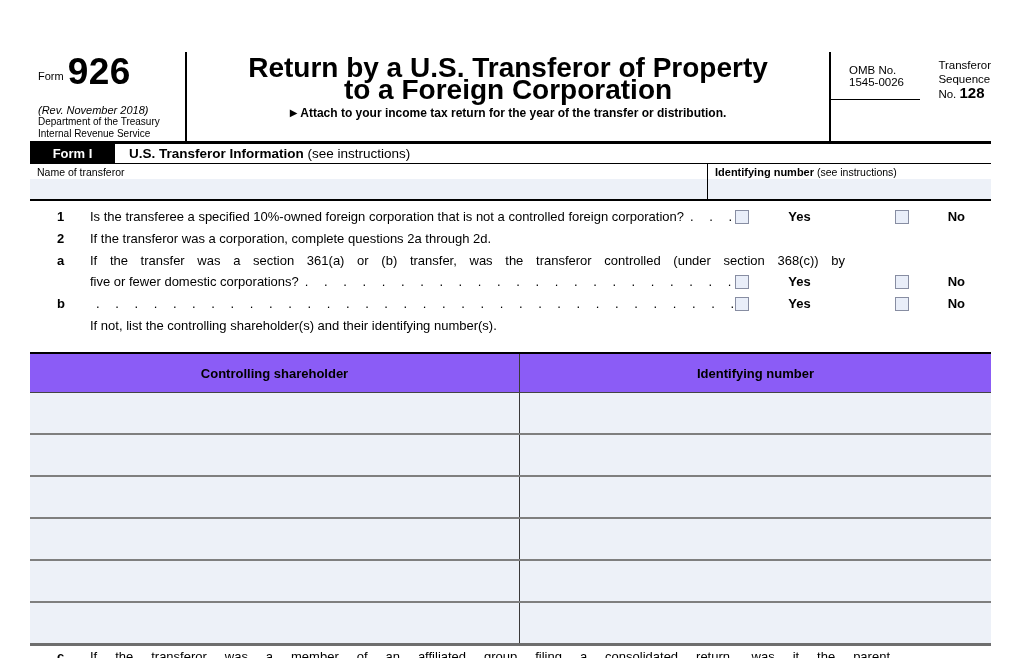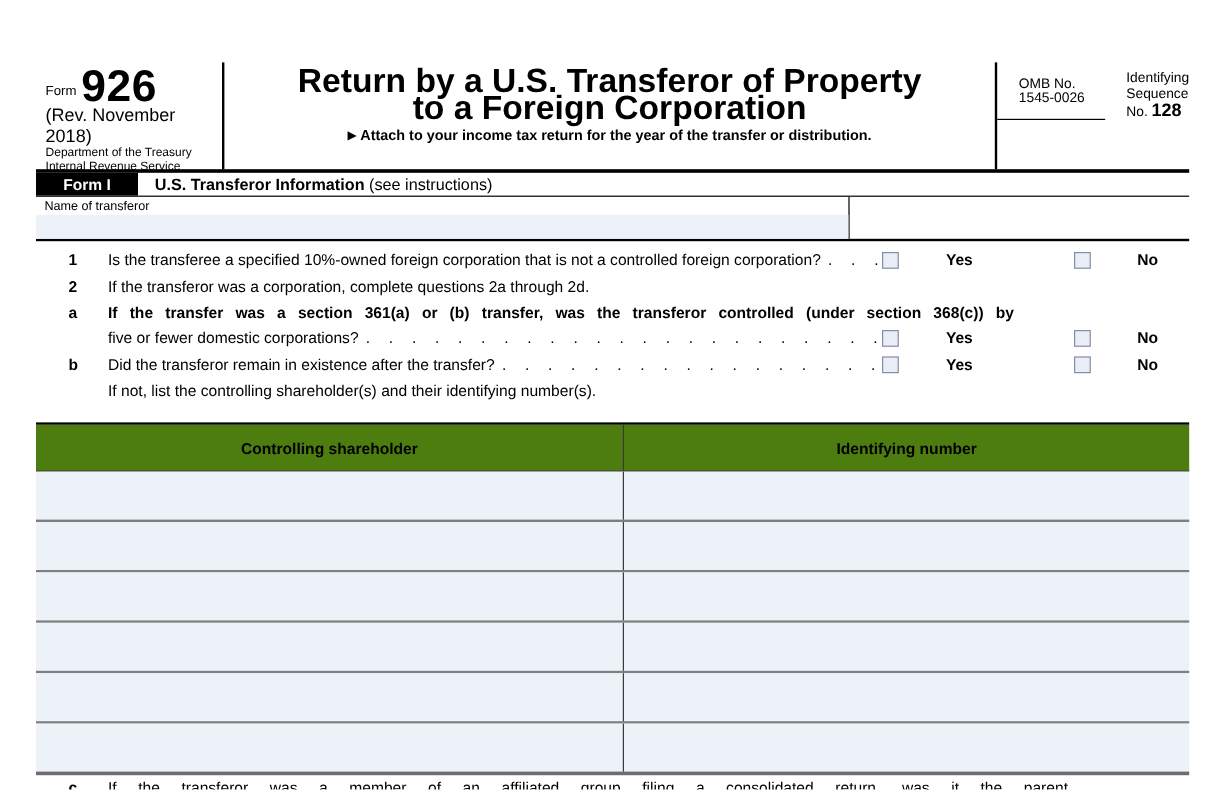--- a/index.html
+++ b/index.html
@@ -101,7 +101,7 @@
     <div class="h-right">
       <div class="omb-cell">OMB No. 1545-0026</div>
       <div class="attach-cell">
-        <div>Identifying</div>
+        <div>Transferor</div>
         <div><span>Sequence No. </span><span class="seq-num">128</span></div>
       </div>
     </div>

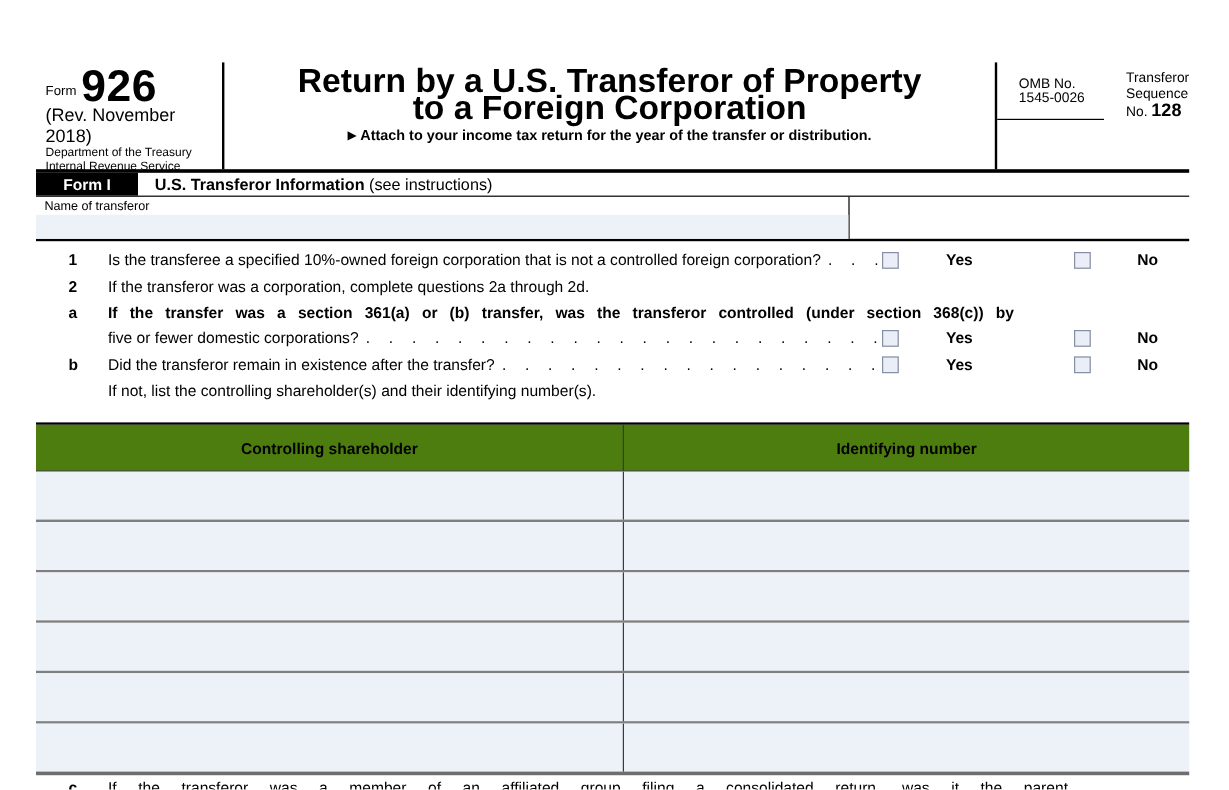--- a/index.html
+++ b/index.html
@@ -22,7 +22,7 @@
   .form-line{display:flex;align-items:flex-end;}
   .form-word{font-size:11px;padding-bottom:5px;}
   .form-num{font-size:37px;font-weight:bold;line-height:0.82;margin-left:4px;letter-spacing:0.5px;}
-  .rev{font-size:15px;margin-top:1px;}
+  .rev{font-size:11px;margin-top:17px;font-style:italic;}
   .agency{font-size:10px;line-height:12px;}
   .h-center{flex:1;border-right:2px solid var(--ink);box-sizing:border-box;text-align:center;padding-top:5px;}
   .main-title{font-size:28px;font-weight:bold;line-height:22px;}

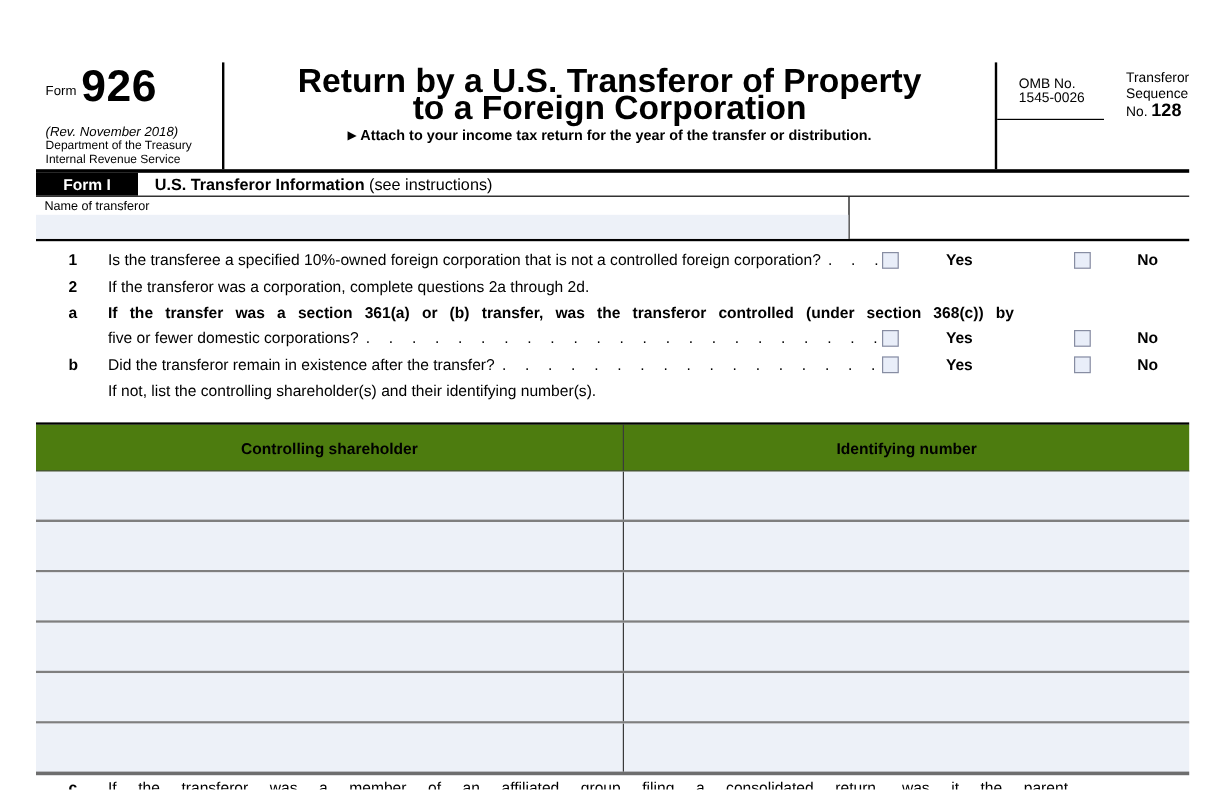--- a/index.html
+++ b/index.html
@@ -120,6 +120,12 @@
       <div class="field-label">Name of transferor</div>
       <div class="field-fill"></div>
     </div>
+    <div class="id-col">
+      <div class="field-label">
+        <b>Identifying number</b><span> (see instructions)</span>
+      </div>
+      <div class="field-fill"></div>
+    </div>
   </div>
 
   <div class="q-row" style="top:206px">

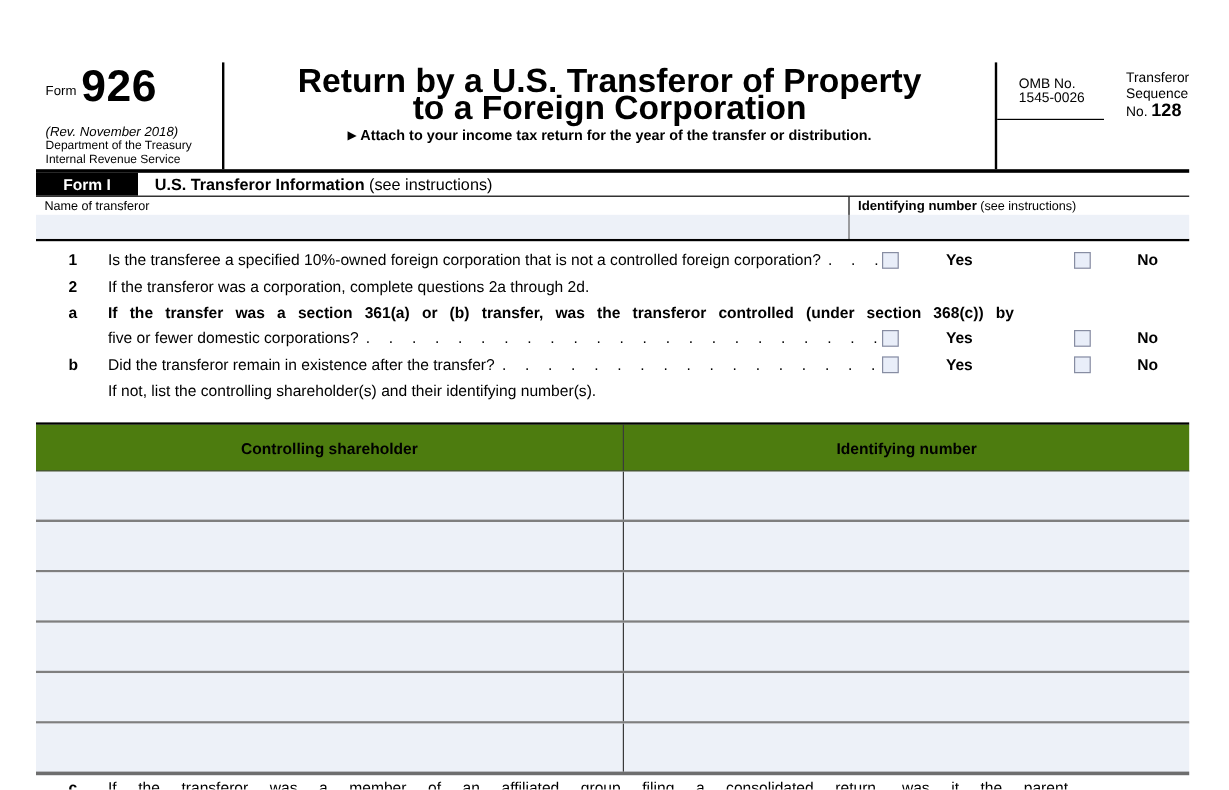--- a/index.html
+++ b/index.html
@@ -54,7 +54,7 @@
   .q-row{position:absolute;left:30px;width:961px;height:21px;display:flex;align-items:center;font-size:13px;}
   .q-num{width:60px;padding-left:27px;font-weight:bold;box-sizing:border-box;flex:none;}
   .q-text{white-space:nowrap;flex:none;}
-  .q-just{display:block;text-align:justify;text-align-last:justify;white-space:normal;font-weight:bold;}
+  .q-just{display:block;text-align:justify;text-align-last:justify;white-space:normal;}
   .q-leader{flex:1 1 auto;overflow:hidden;white-space:nowrap;word-spacing:12px;padding:0 6px;min-width:0;}
   .yesno{display:flex;align-items:center;margin-right:26px;flex:none;gap:32px;}
   .cb{width:14px;height:14px;background:var(--checkbox_fill);

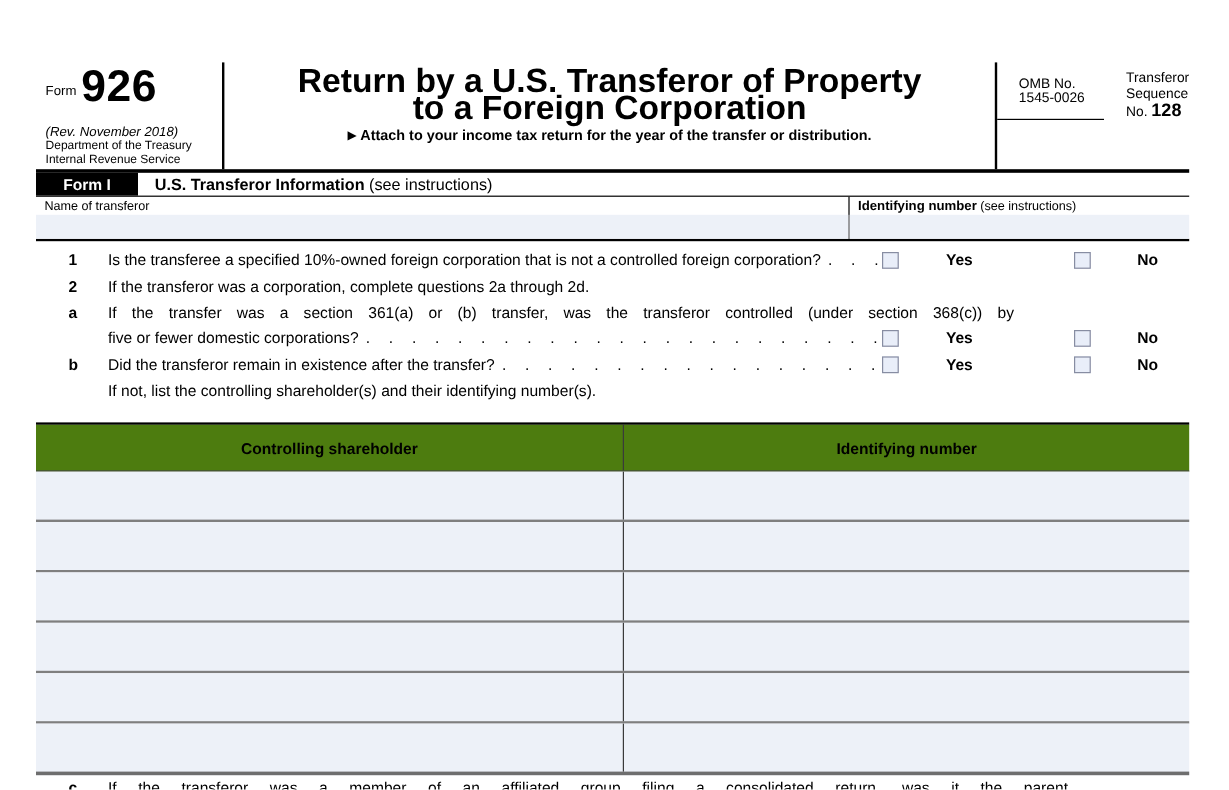--- a/index.html
+++ b/index.html
@@ -166,7 +166,6 @@
 
   <div class="q-row" style="top:293px">
     <div class="q-num">b</div>
-    <div class="q-text">Did the transferor remain in existence after the transfer?</div>
     <div class="q-leader">. . . . . . . . . . . . . . . . . . . . . . . . . . . . . . . . . . . . . . . .</div>
     <div class="yesno">
       <span class="cb"></span>

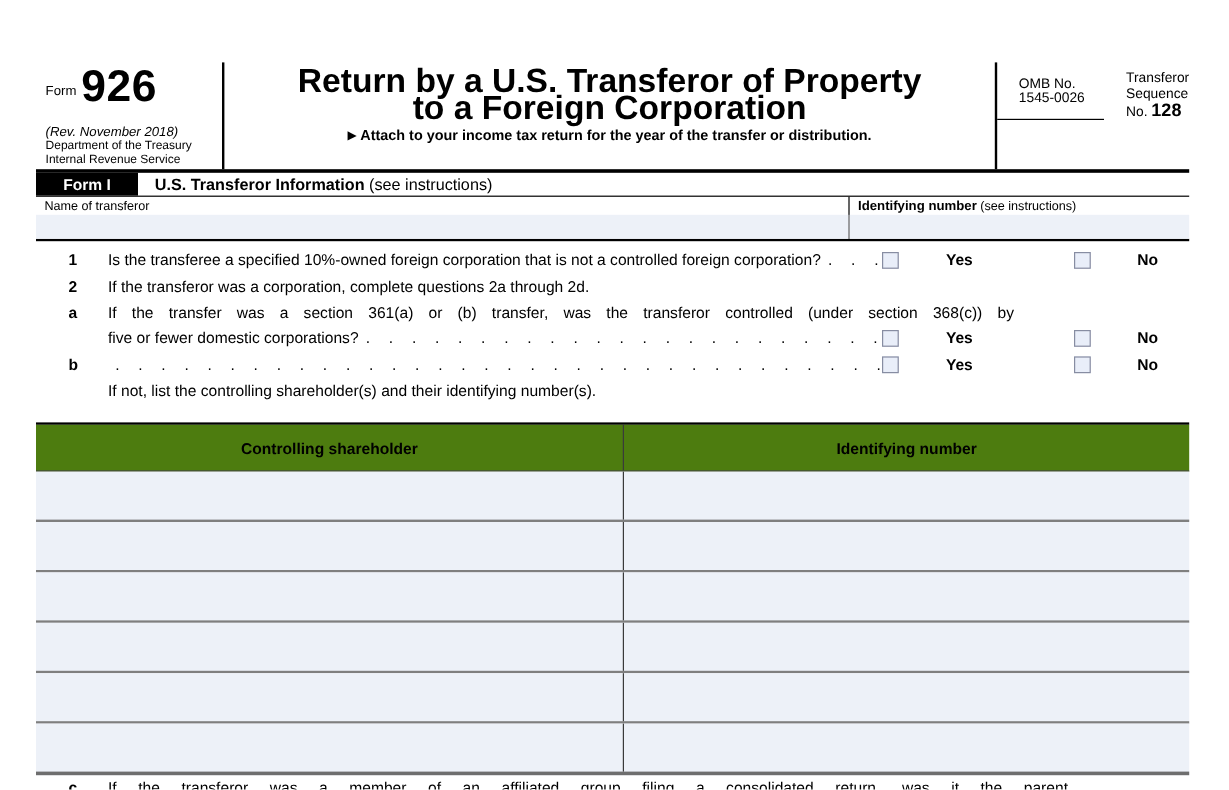--- a/index.html
+++ b/index.html
@@ -63,7 +63,7 @@
   .yn-gap{width:20px;flex:none;}
   
   .sh-table{position:absolute;left:30px;top:352px;width:961px;border-top:2px solid var(--ink);}
-  .t-header{display:flex;height:38px;border-bottom:1.5px solid #444;background:#4d7c0f;}
+  .t-header{display:flex;height:38px;border-bottom:1.5px solid #444;background:#8b5cf6;}
   .t-h{display:flex;align-items:center;justify-content:center;font-weight:bold;font-size:13px;box-sizing:border-box;}
   .t-c1w{width:490px;border-right:1px solid #3a3a3a;}
   .t-c2w{flex:1;}

